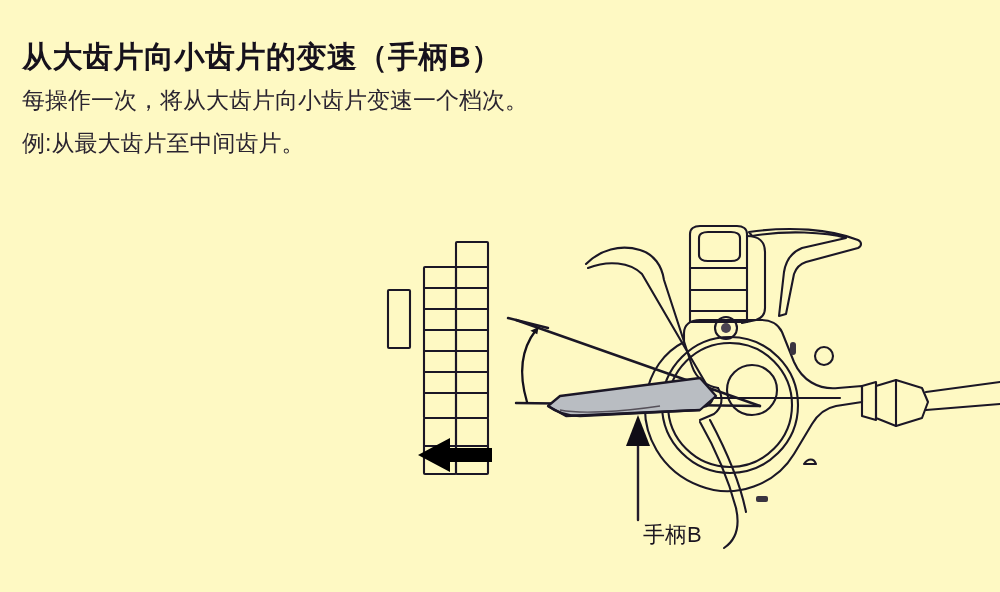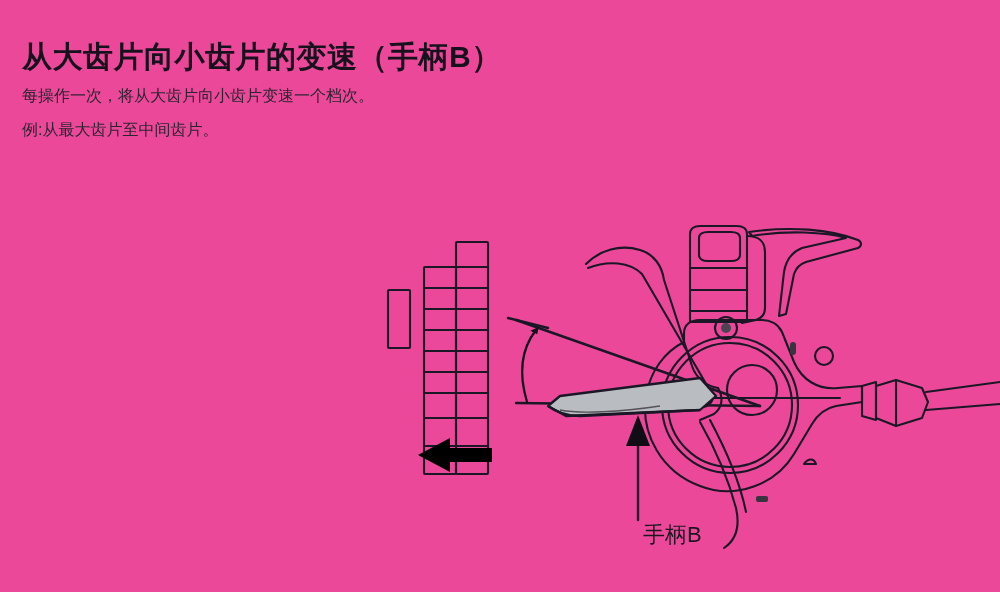--- a/index.html
+++ b/index.html
@@ -21,7 +21,7 @@
     left: 0; top: 0;
     width: 1000px;
     height: 592px;
-    background: #ec4899;
+    background: #fef9c3;
   }
 
   

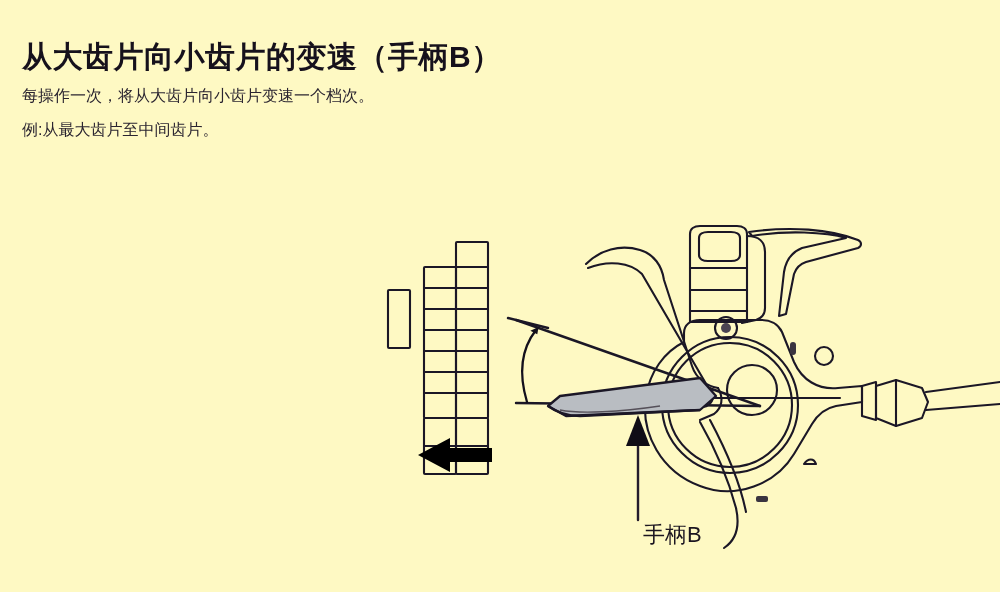--- a/index.html
+++ b/index.html
@@ -43,7 +43,7 @@
   }
 
   .doc-line {
-    font-size: 16px;
+    font-size: 23px;
     font-weight: normal;
     line-height: 1.3;
     color: #2a2430;

